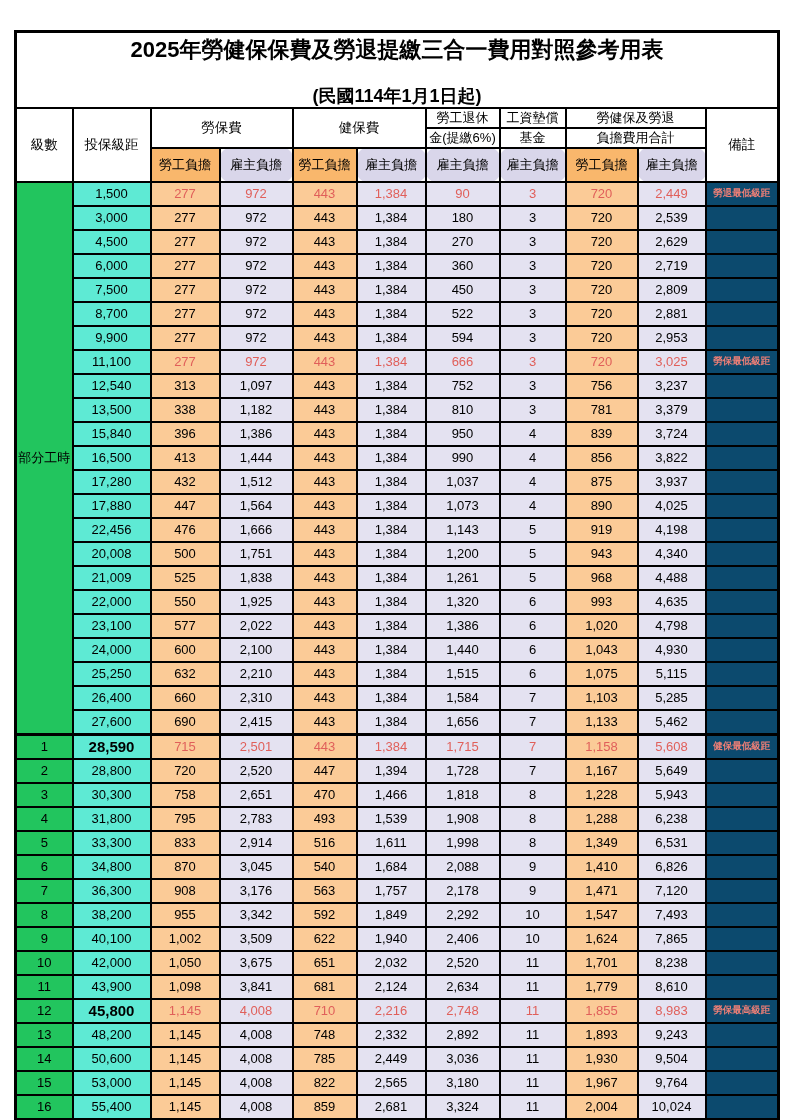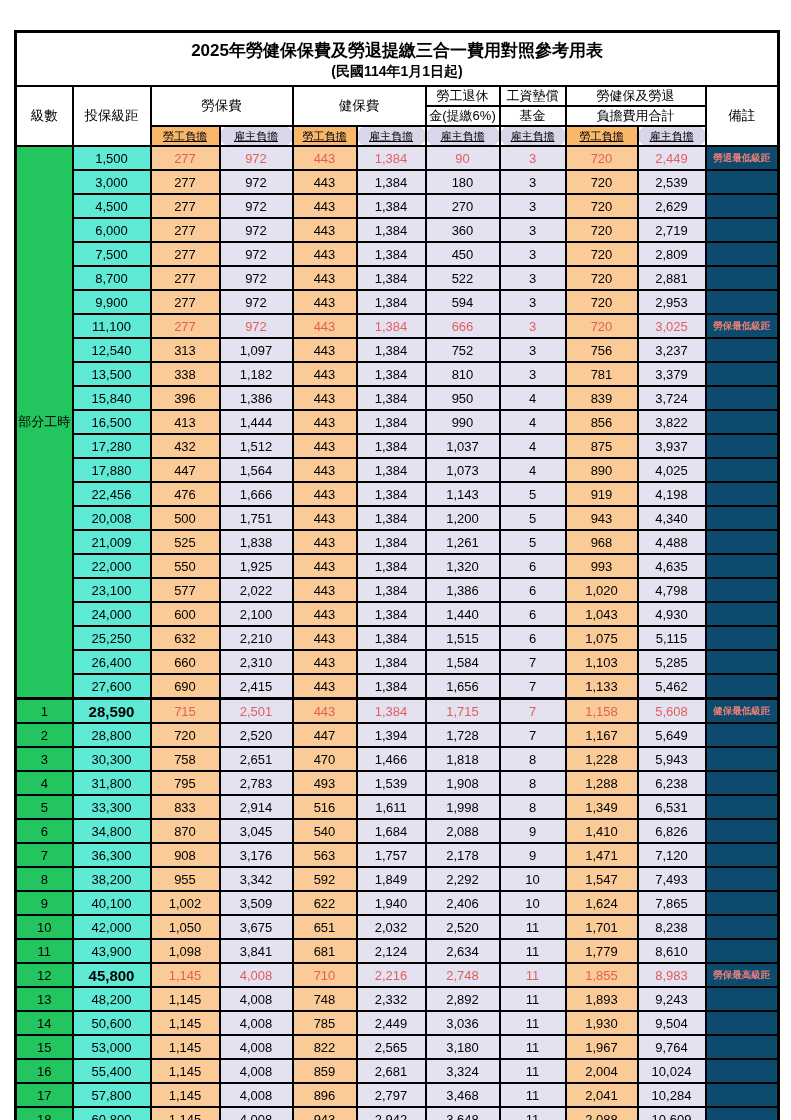--- a/index.html
+++ b/index.html
@@ -8,7 +8,7 @@
   table { border-collapse:collapse; table-layout:fixed; width:763px; border:3px solid #000; }
   th, td { border:2px solid #000; text-align:center; vertical-align:middle; padding:0; overflow:hidden; white-space:nowrap; font-weight:normal; }
   .title-cell { height:52px; background:#fff; }
-  .t1 { font-size:17px; font-weight:bold; line-height:1.55; }
+  .t1 { font-size:22px; font-weight:bold; line-height:1.55; }
   .t2 { font-size:14px; font-weight:bold; line-height:1.1; }
   .hA { height:17px; font-size:13px; }
   .hB { height:16px; font-size:13px; }

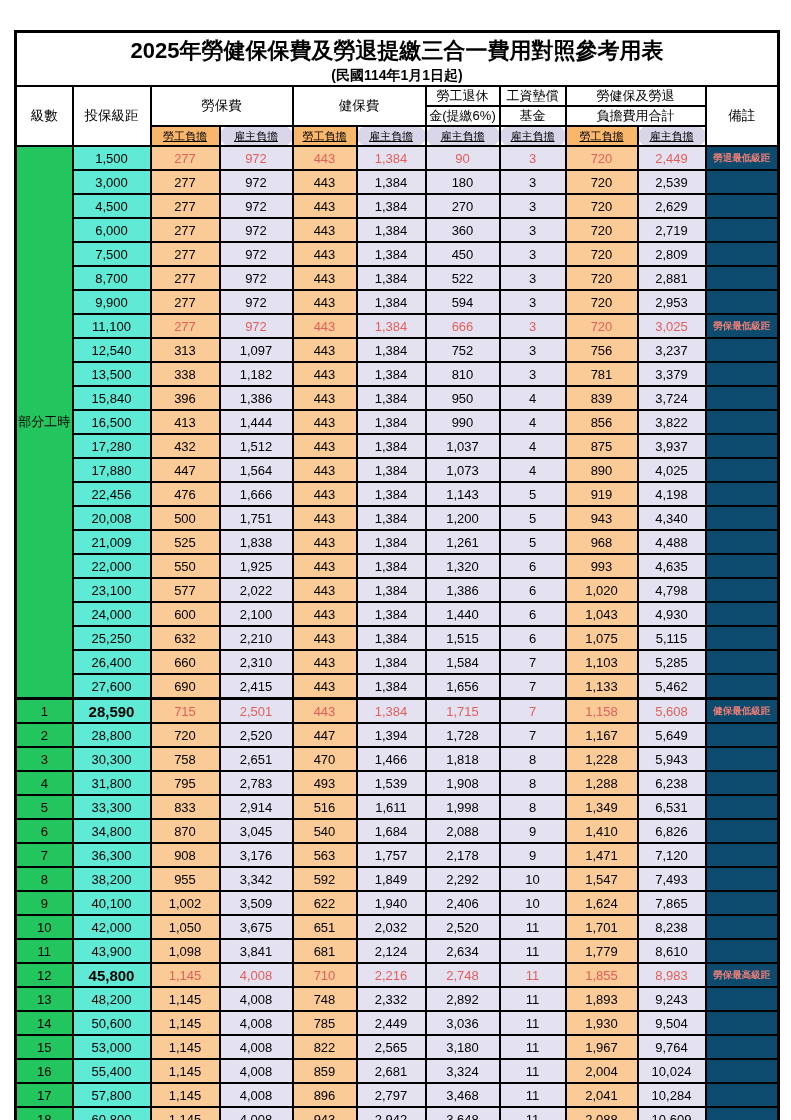--- a/index.html
+++ b/index.html
@@ -9,7 +9,7 @@
   th, td { border:2px solid #000; text-align:center; vertical-align:middle; padding:0; overflow:hidden; white-space:nowrap; font-weight:normal; }
   .title-cell { height:52px; background:#fff; }
   .t1 { font-size:22px; font-weight:bold; line-height:1.55; }
-  .t2 { font-size:14px; font-weight:bold; line-height:1.1; }
+  .t2 { font-size:18px; font-weight:bold; line-height:1.1;margin-top:20px; }
   .hA { height:17px; font-size:13px; }
   .hB { height:16px; font-size:13px; }
   .hC { height:20px; font-size:11px;text-decoration:underline; }

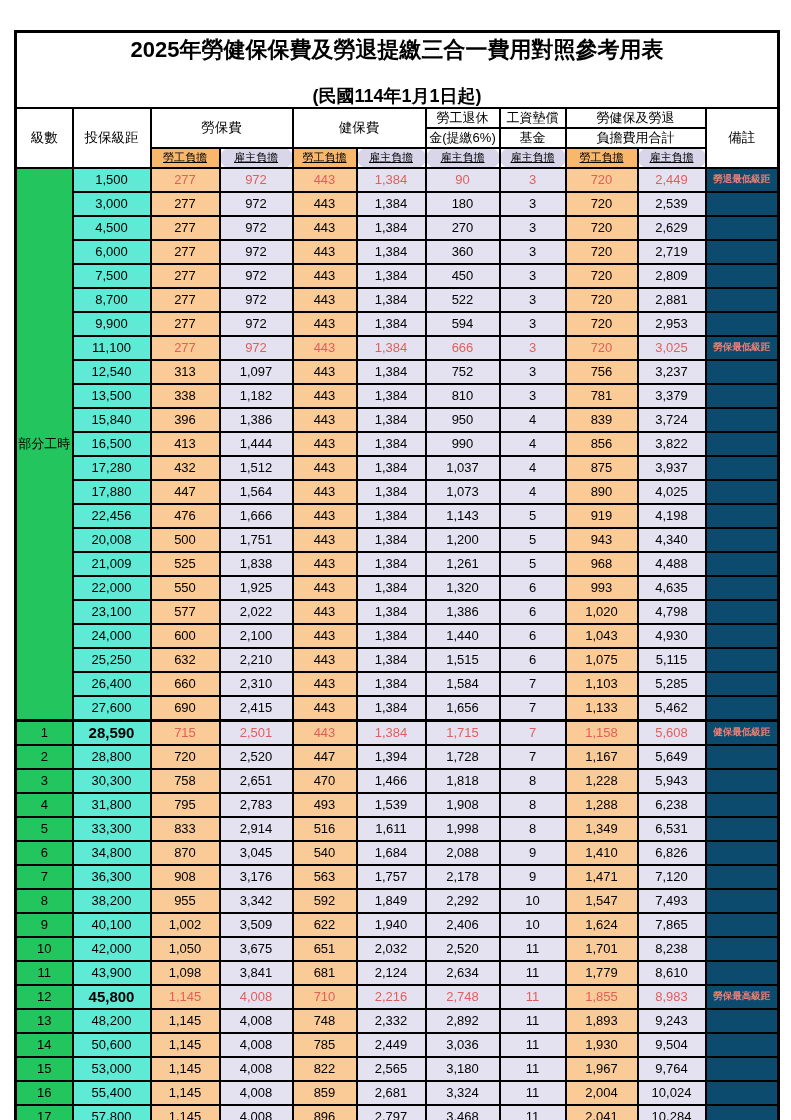--- a/index.html
+++ b/index.html
@@ -12,7 +12,7 @@
   .t2 { font-size:18px; font-weight:bold; line-height:1.1;margin-top:20px; }
   .hA { height:17px; font-size:13px; }
   .hB { height:16px; font-size:13px; }
-  .hC { height:20px; font-size:11px;text-decoration:underline; }
+  .hC { height:34px; font-size:13px; }
   .hmain { font-size:13.5px; }
   tbody td { height:22px; font-size:13px; }
   .sub-orange { background:#F9B76C; }

